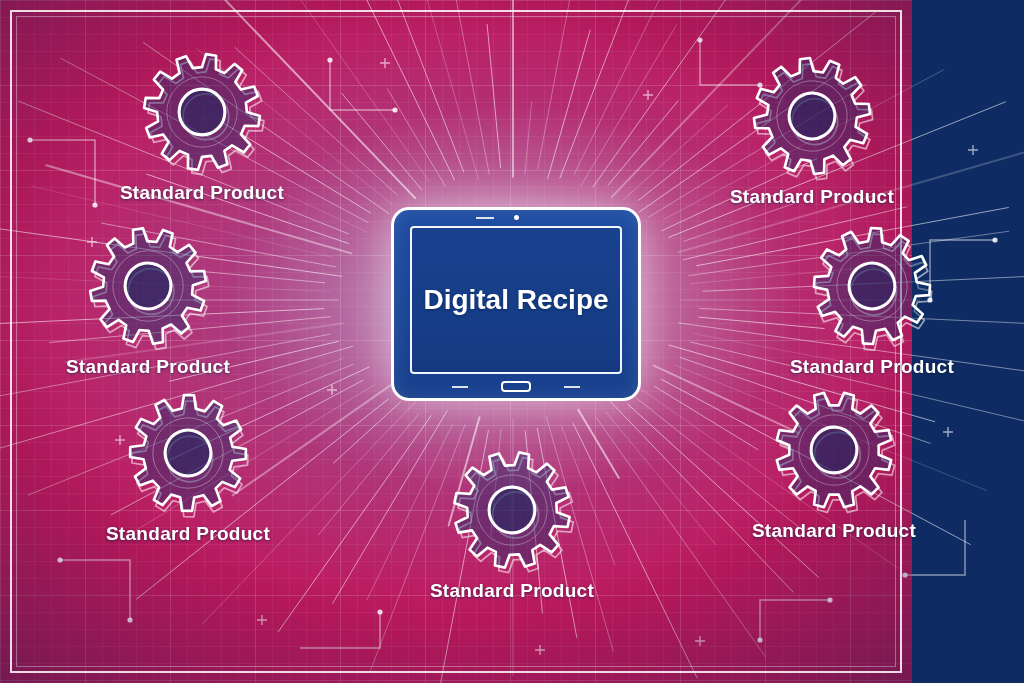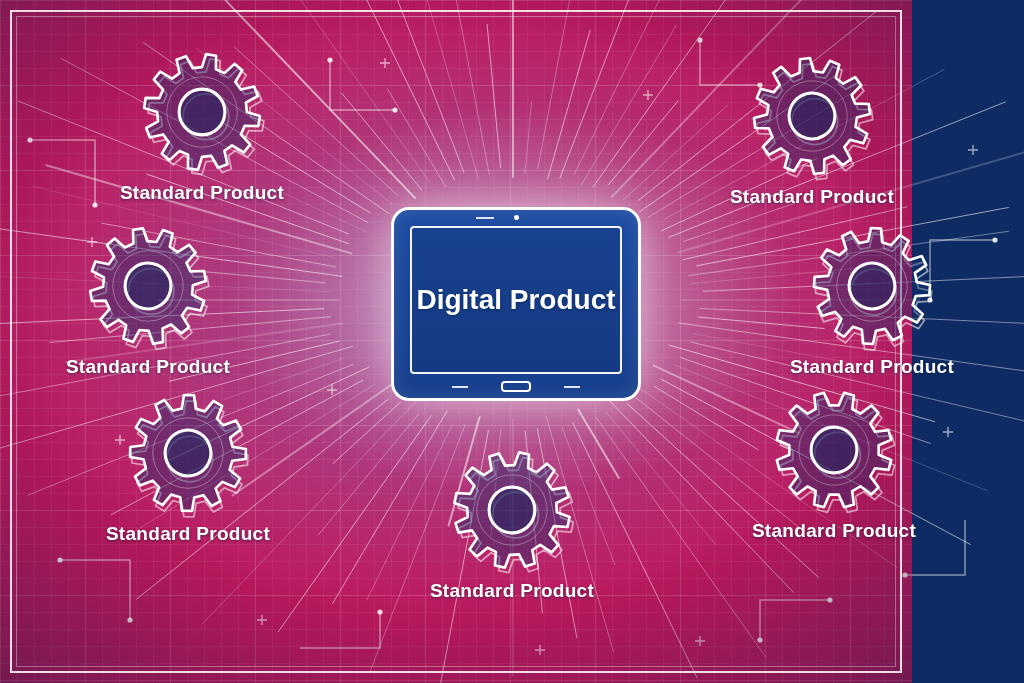--- a/index.html
+++ b/index.html
@@ -324,7 +324,7 @@
     <span class="cam-dash"></span>
     <span class="cam"></span>
     <div class="screen">
-      <div class="title-line">Digital Product</div>
+      <div class="title-line">Digital Recipe</div>
     </div>
     <span class="home-dash left"></span>
     <span class="home-btn"></span>

